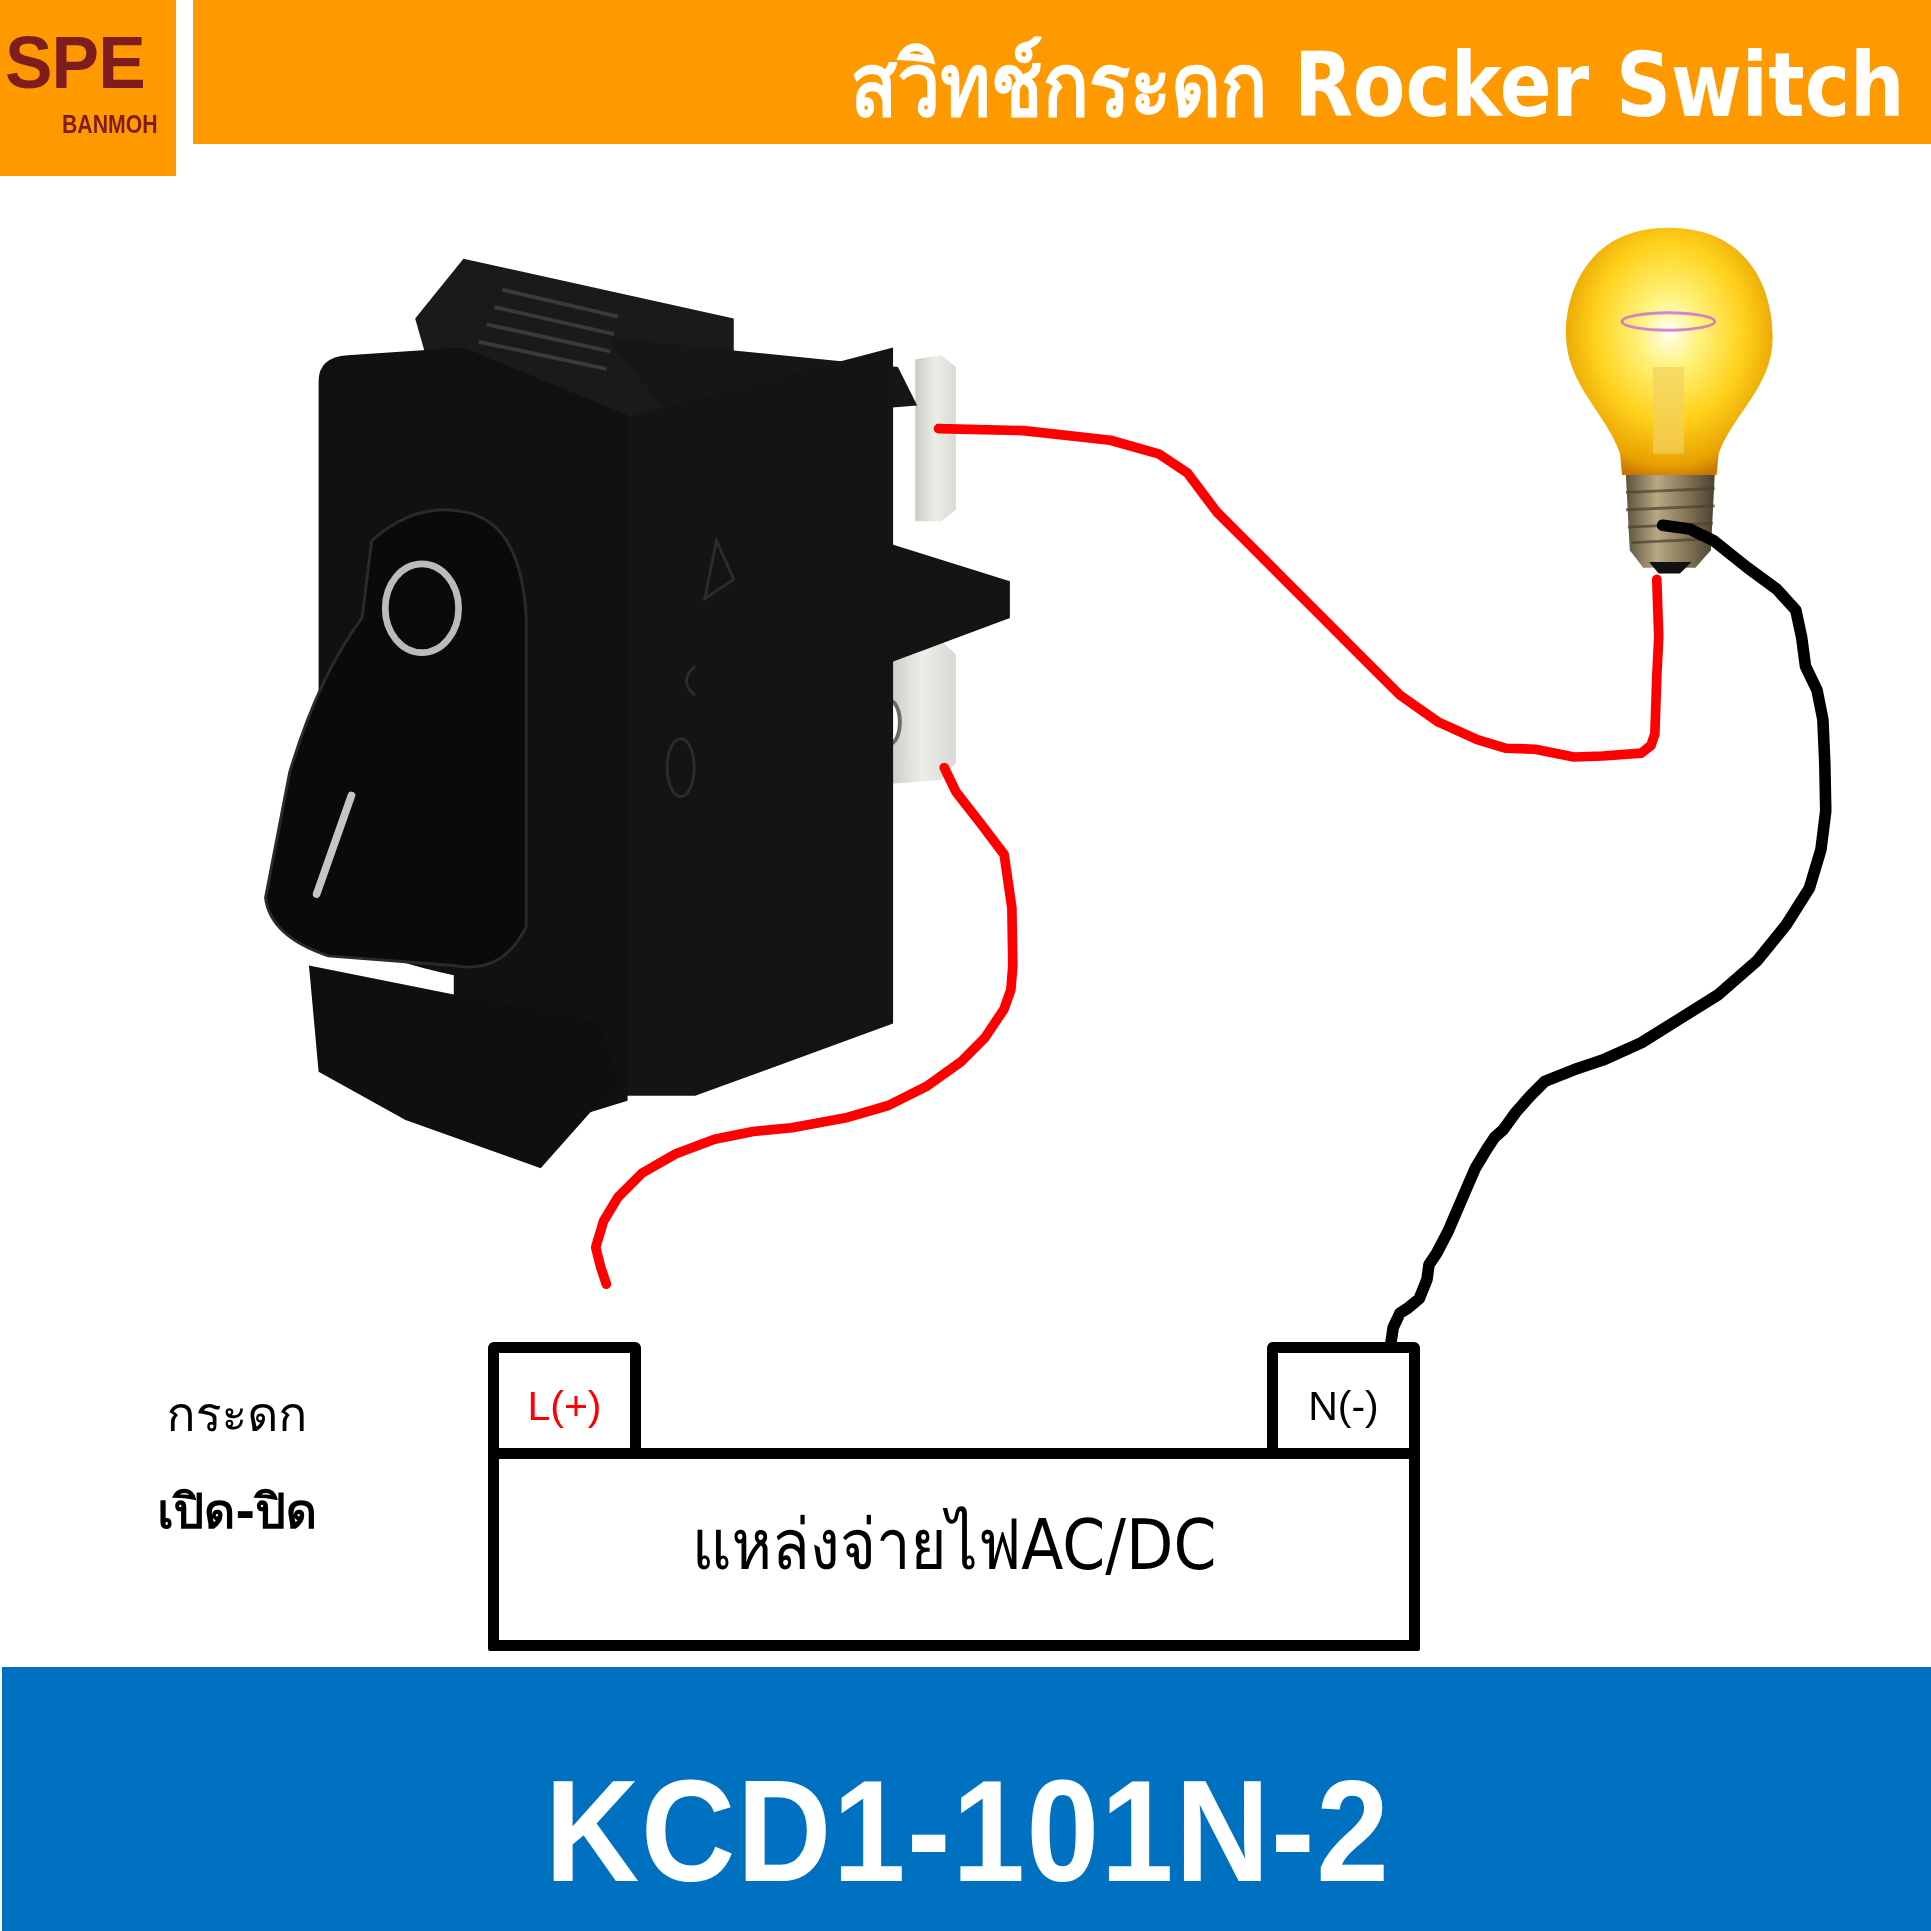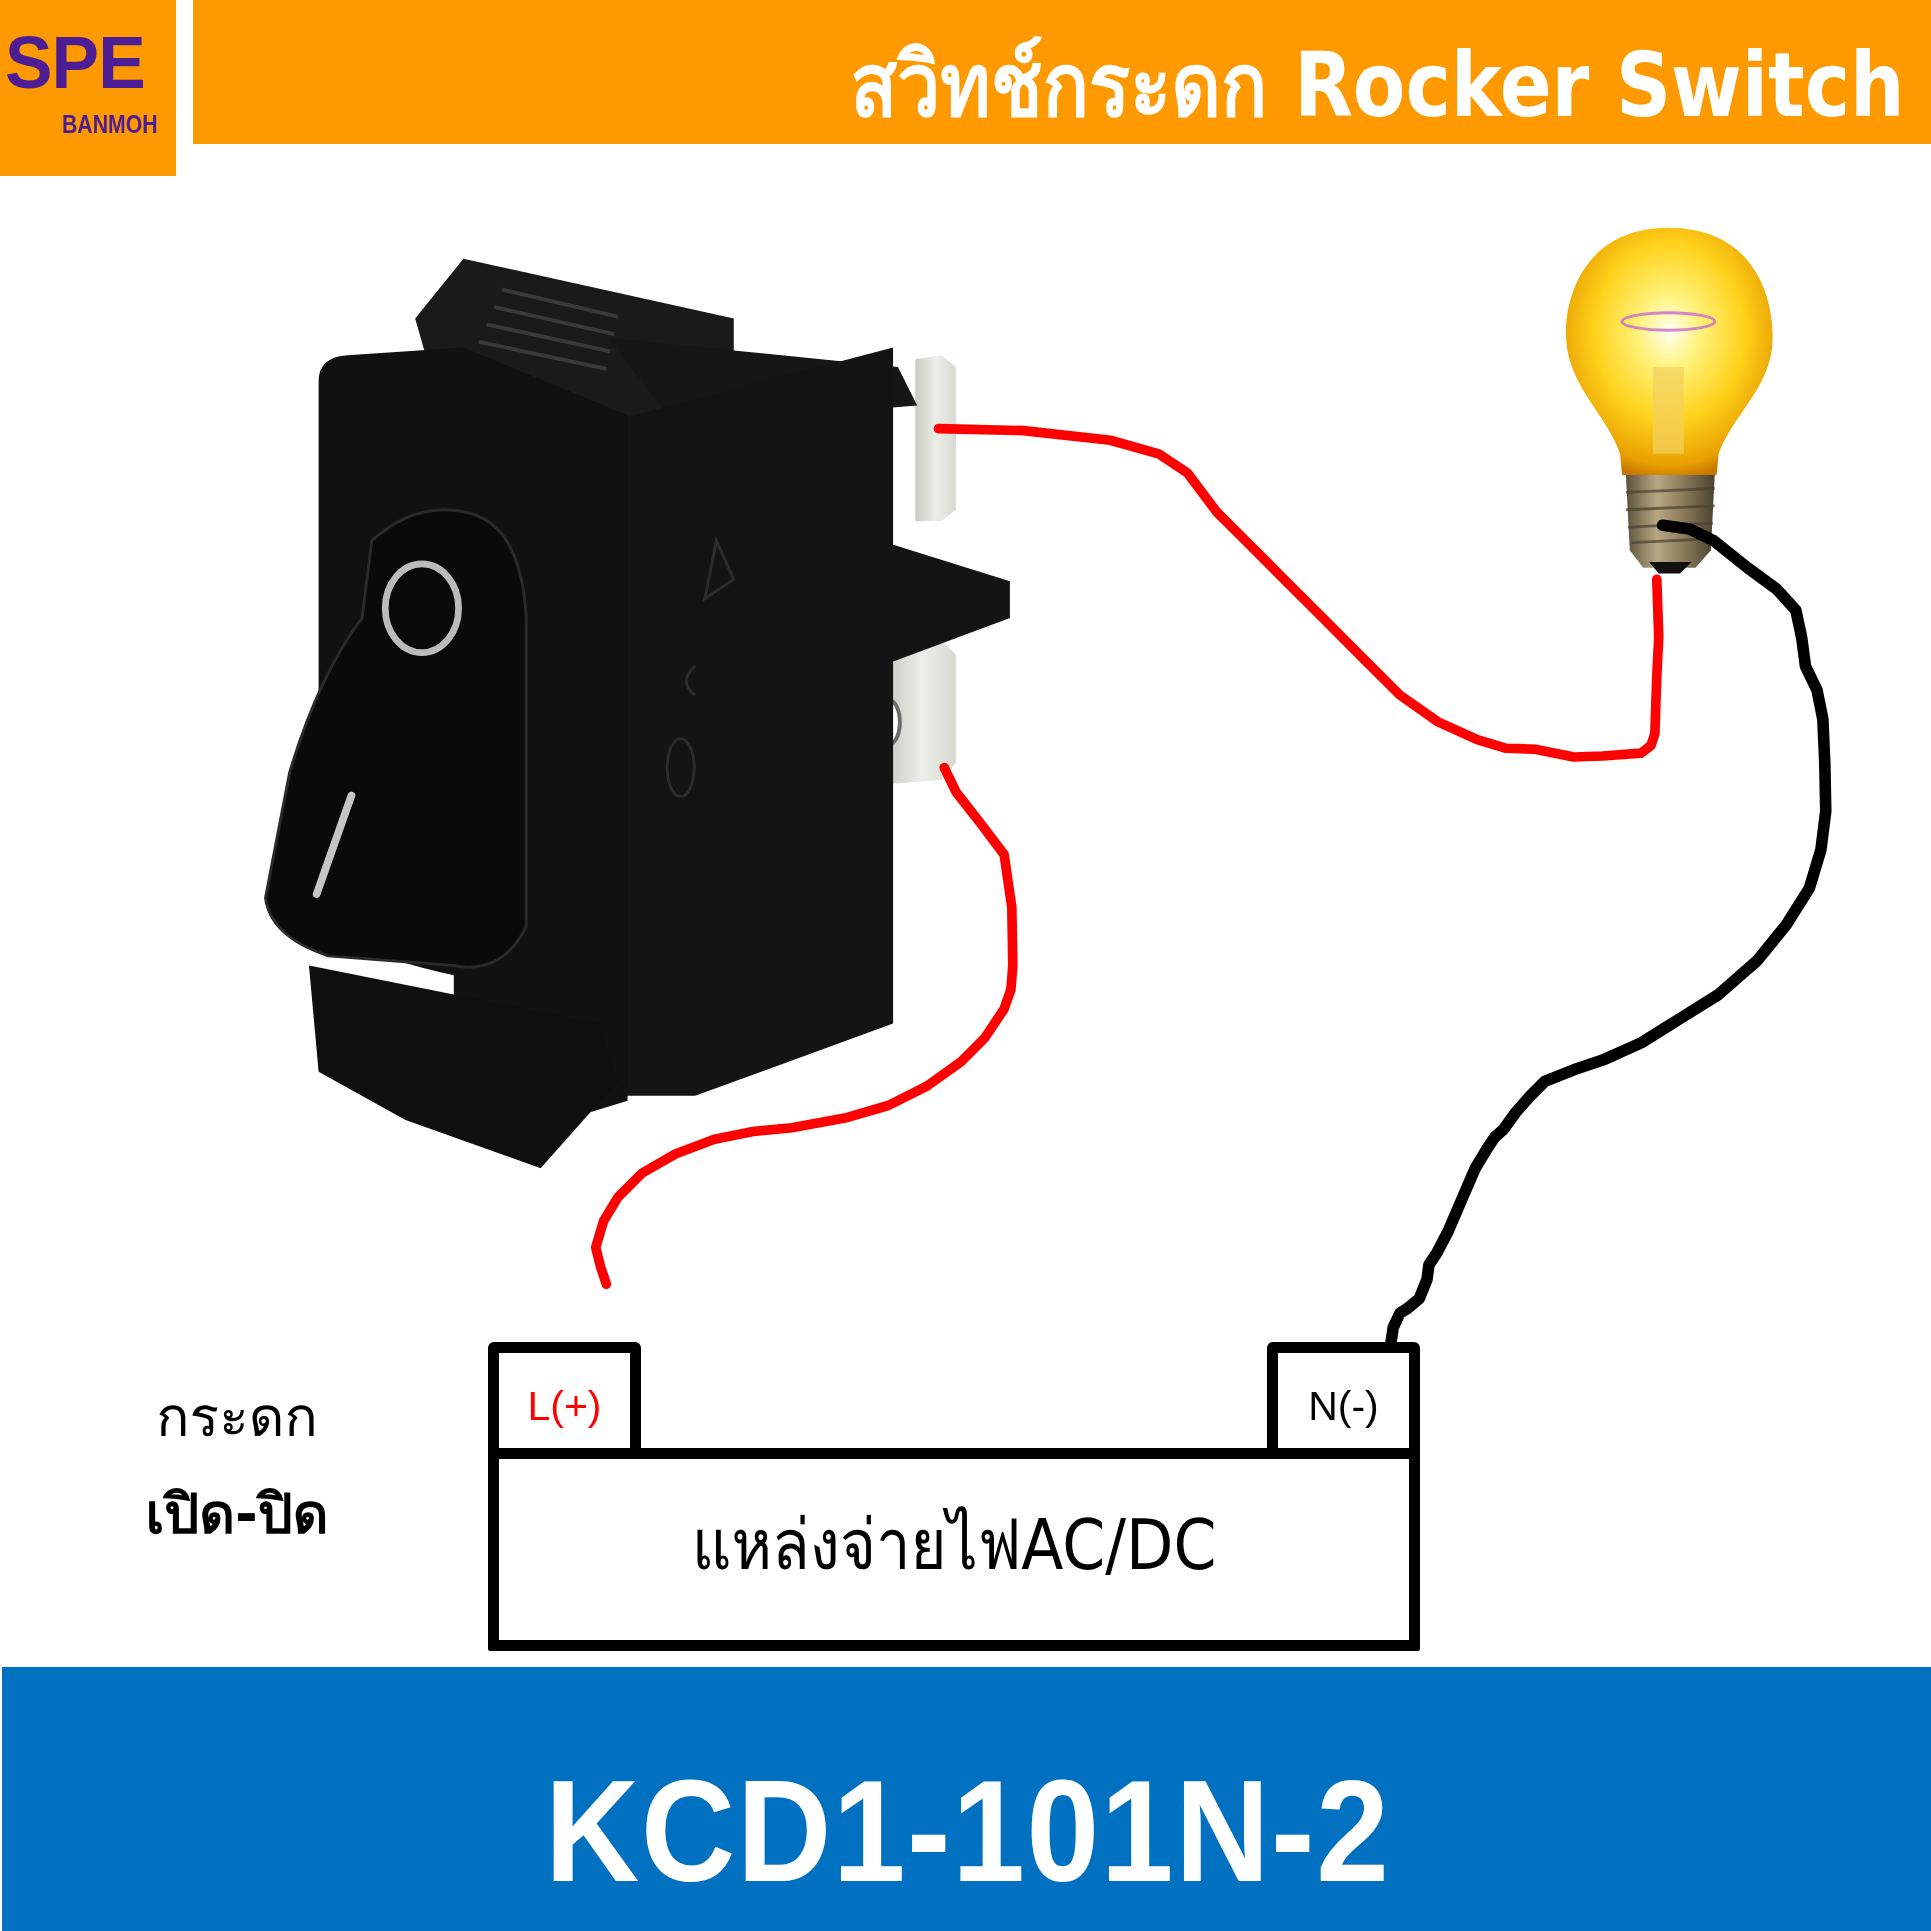--- a/index.html
+++ b/index.html
@@ -6,7 +6,7 @@
     body { width: 1931px; height: 1931px; position: relative; overflow: hidden; font-family: "Liberation Sans", sans-serif; }
     .logo-box {
       position: absolute; left: 0; top: 0; width: 176px; height: 176px;
-      background: #FF9900; color: #4c1d95;
+      background: #FF9900; color: #7f1d1d;
     }
     .logo-main {
       position: absolute; left: 4.8px; top: 25px; font-size: 75px; font-weight: 700;

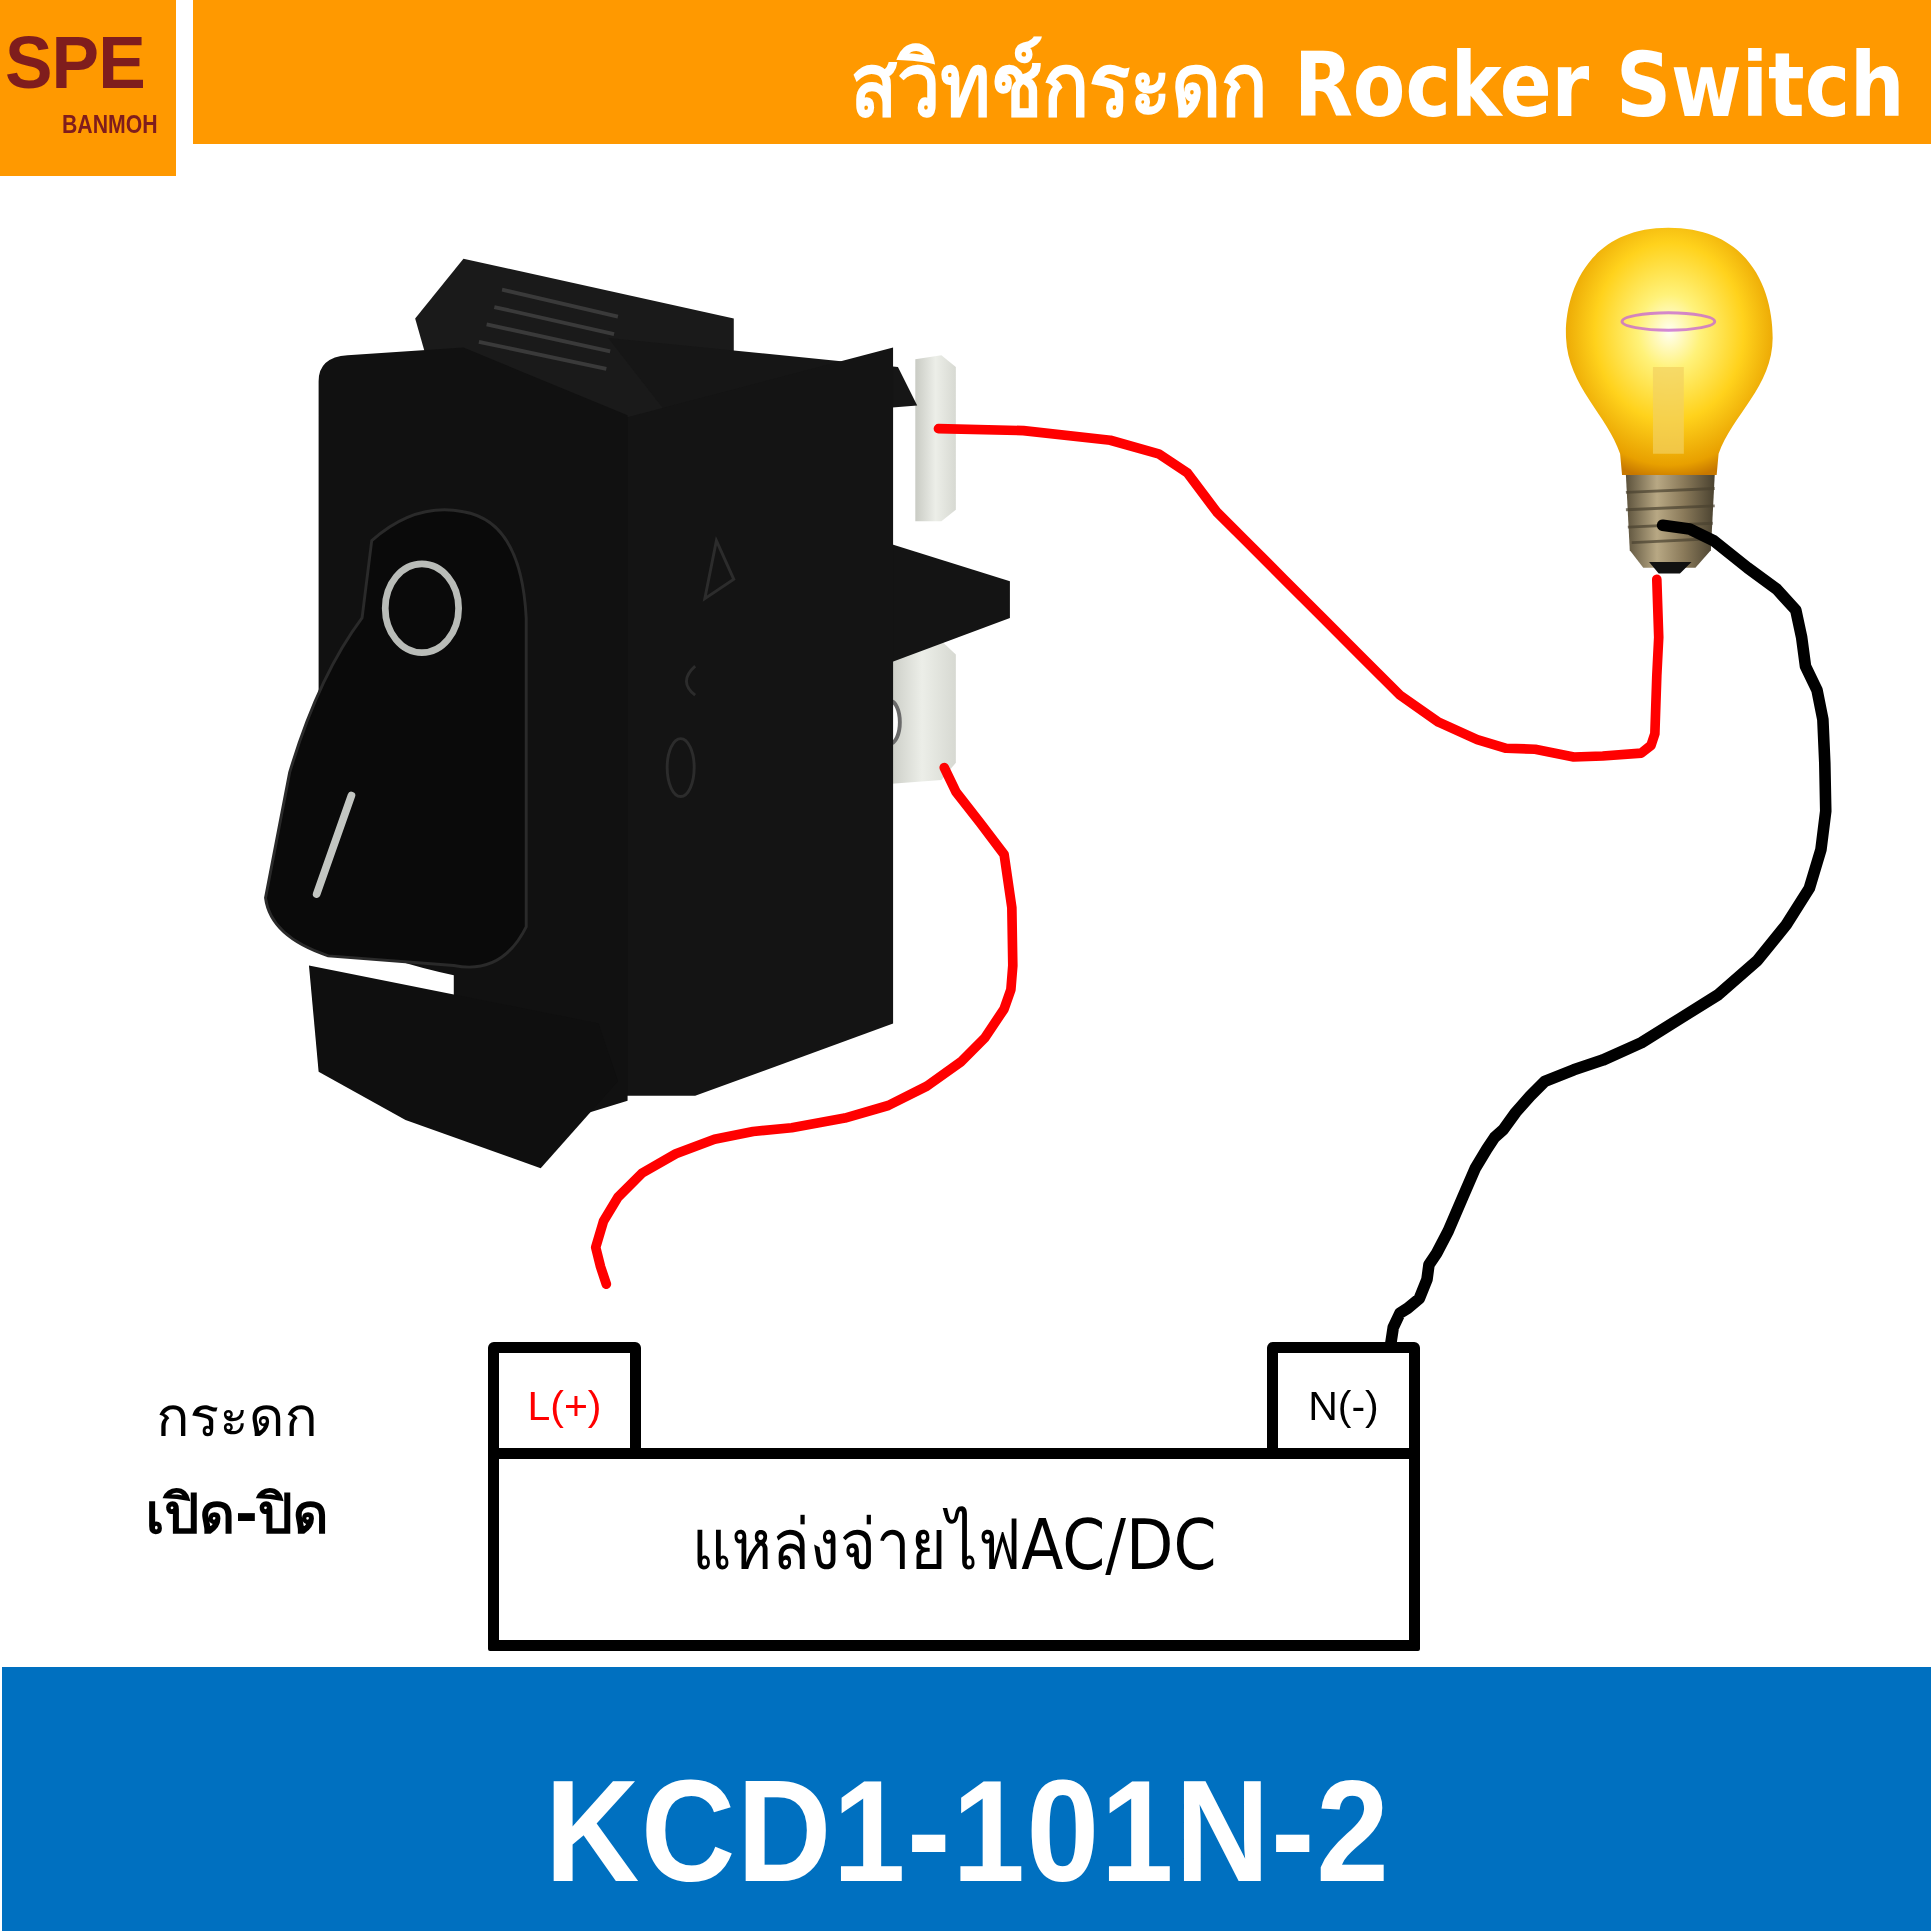--- a/index.html
+++ b/index.html
@@ -30,7 +30,7 @@
     .diagram { position: absolute; left: 0; top: 0; width: 1931px; height: 1931px; }
     .side-label {
       position: absolute; width: 290px; left: 92px; text-align: center;
-      font-size: 55px; color: #000; font-family: "DejaVu Sans", sans-serif; line-height: 1;
+      font-size: 48px; color: #000; font-family: "DejaVu Sans", sans-serif; line-height: 1;
     }
     .terminal {
       position: absolute; box-sizing: border-box; border: 11.6px solid #000;

